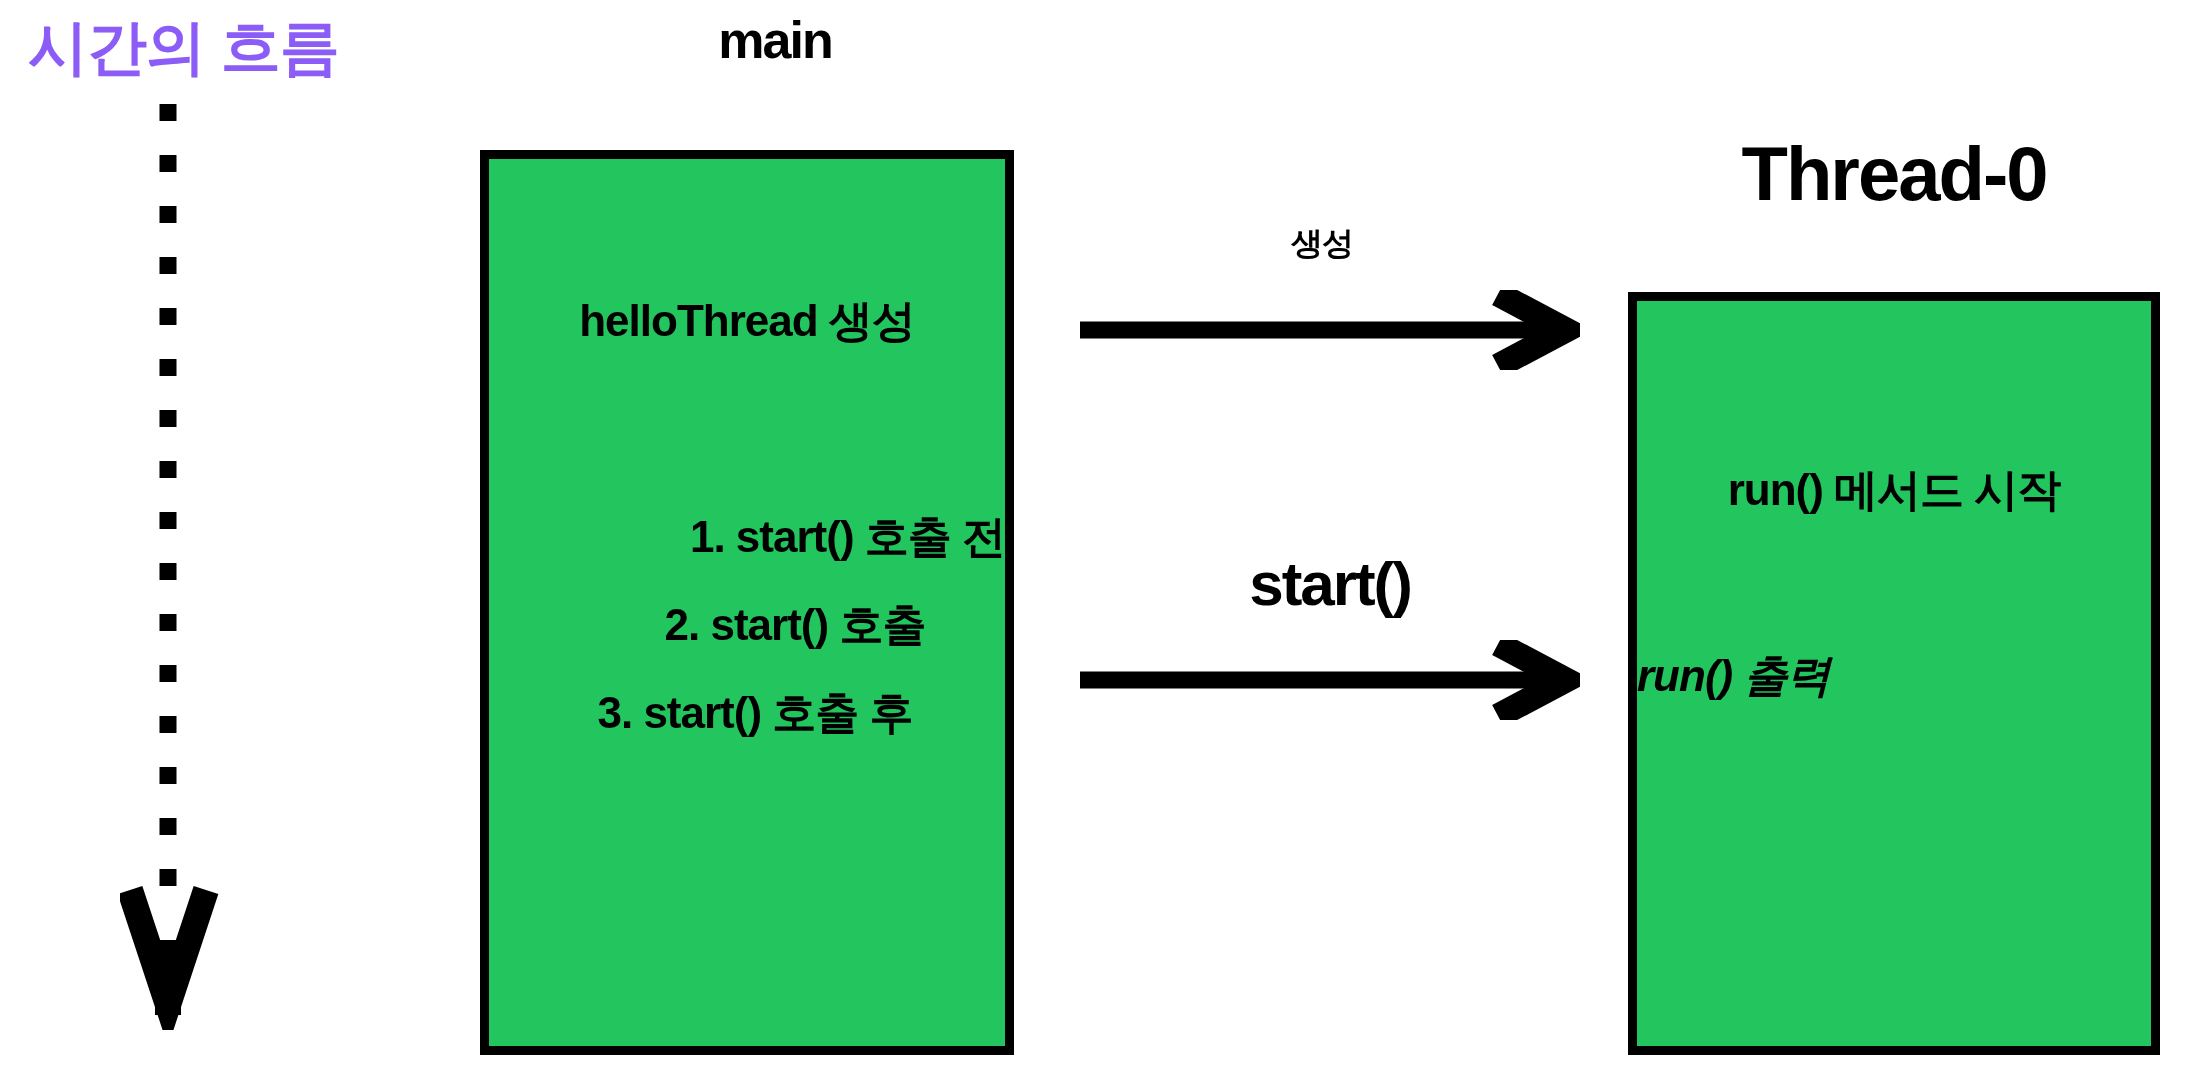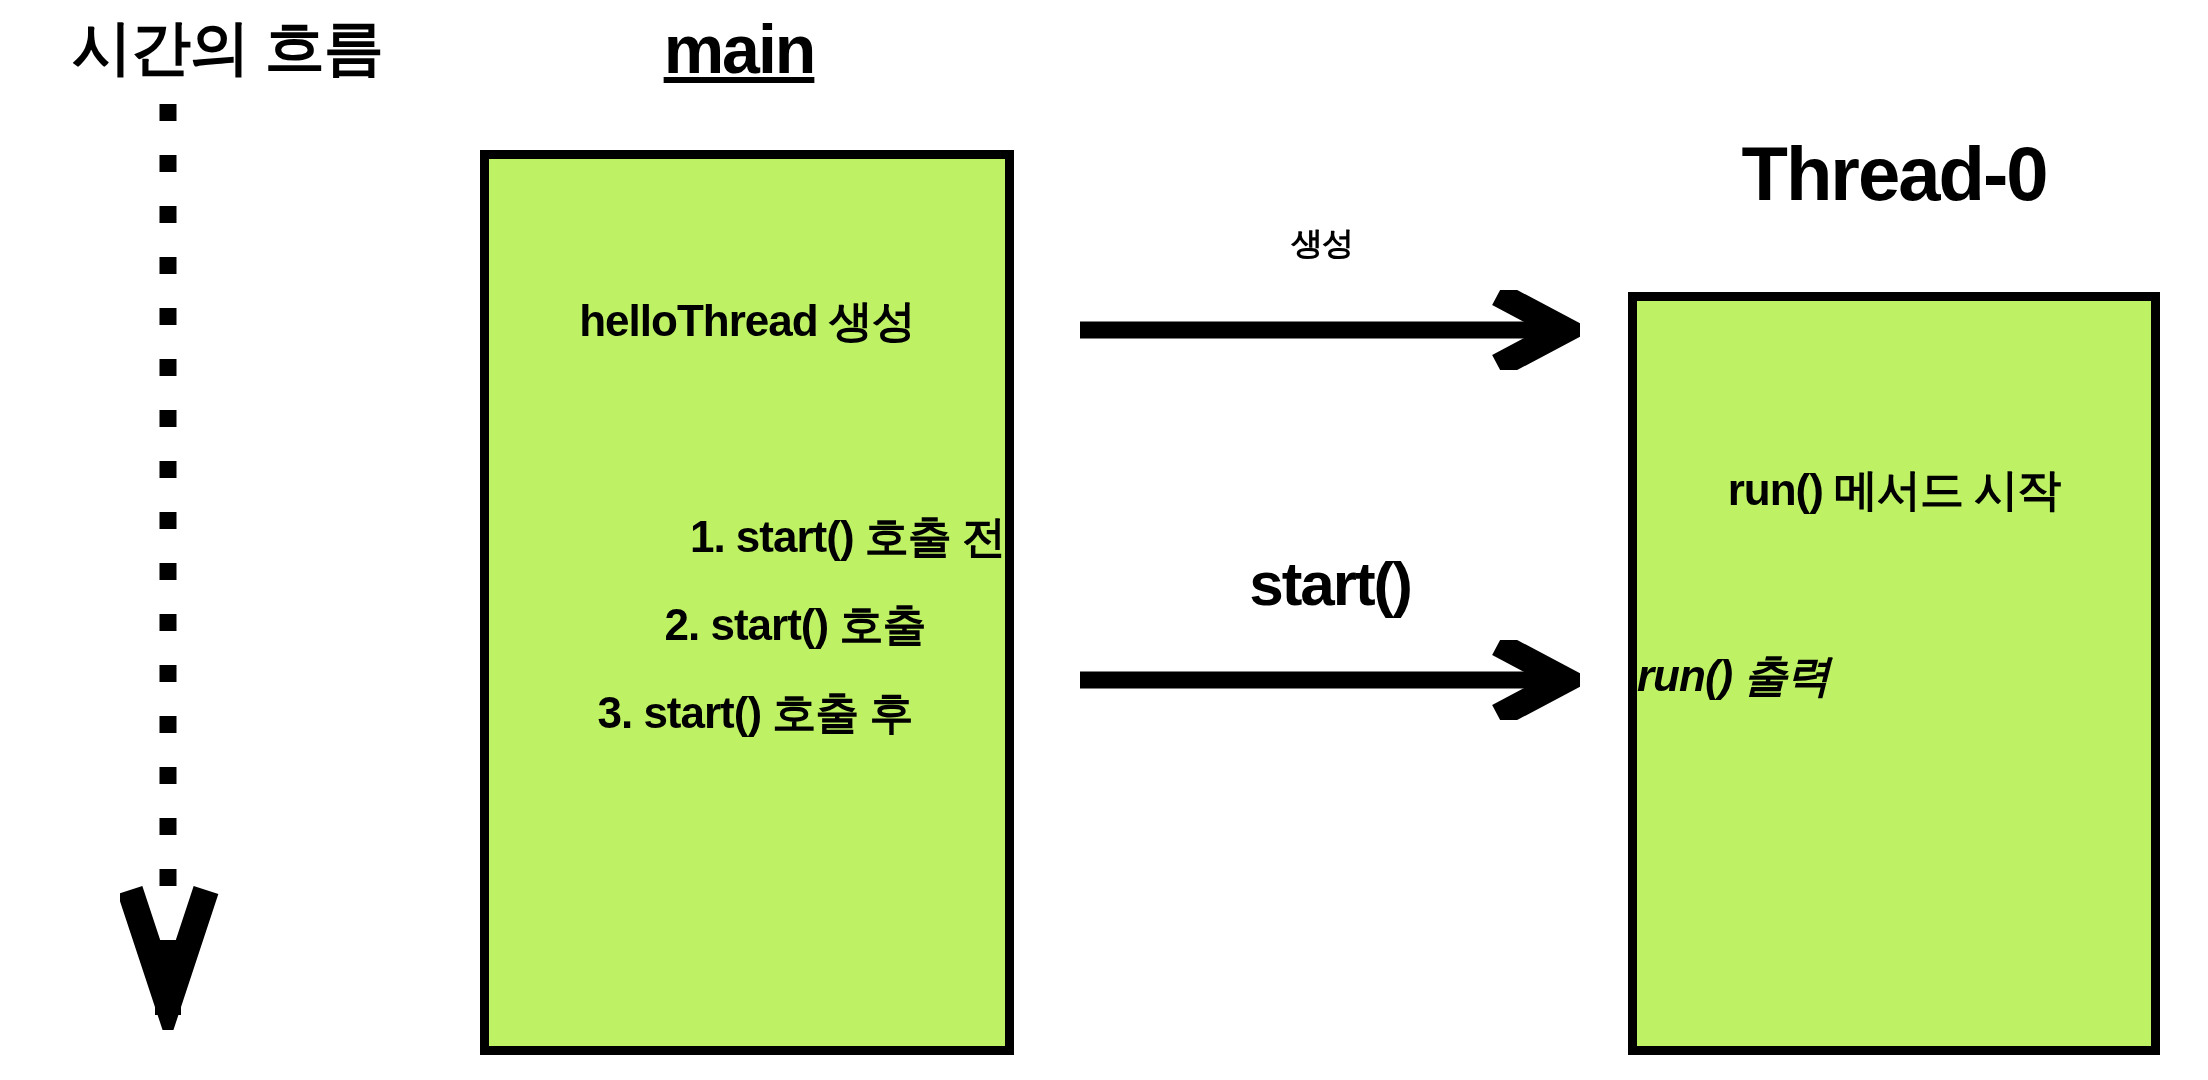--- a/index.html
+++ b/index.html
@@ -26,10 +26,9 @@
     width: 400px;
     font-size: 60px;
     font-weight: bold;
-    color: #000000;
+    color: #8b5cf6;
     letter-spacing: -1px;
     white-space: nowrap;
-    margin-left: 44px;
   }
   #time-axis-arrow {
     position: absolute;

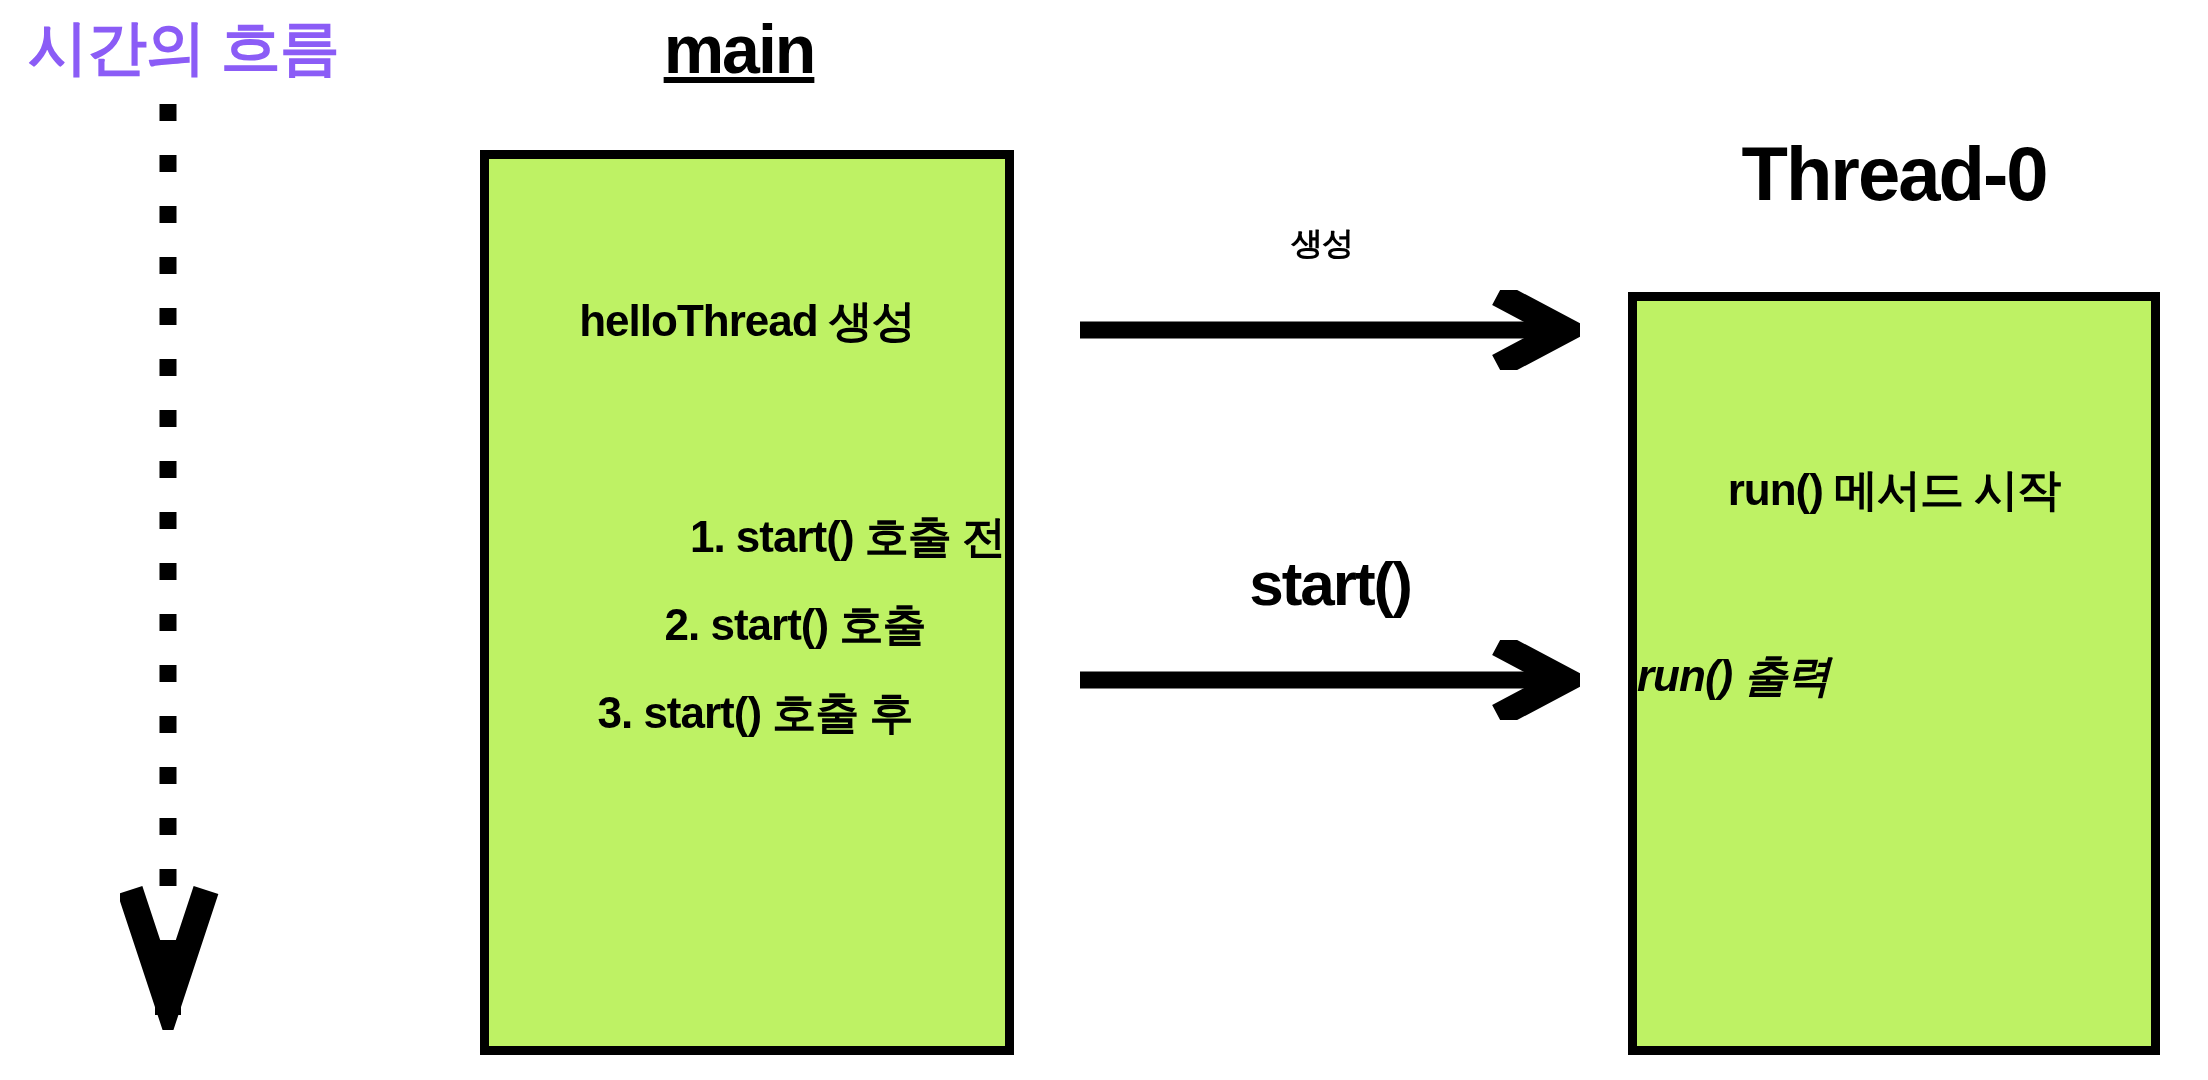--- a/index.html
+++ b/index.html
@@ -47,12 +47,11 @@
     text-align: center;
   }
   #main-title {
-    left: 472px;
+    left: 508px;
     top: 10px;
     width: 534px;
-    font-size: 68px;
+    font-size: 52px;
     letter-spacing: -2px;
-    text-decoration: underline;
   }
   #thread0-title {
     left: 1628px;

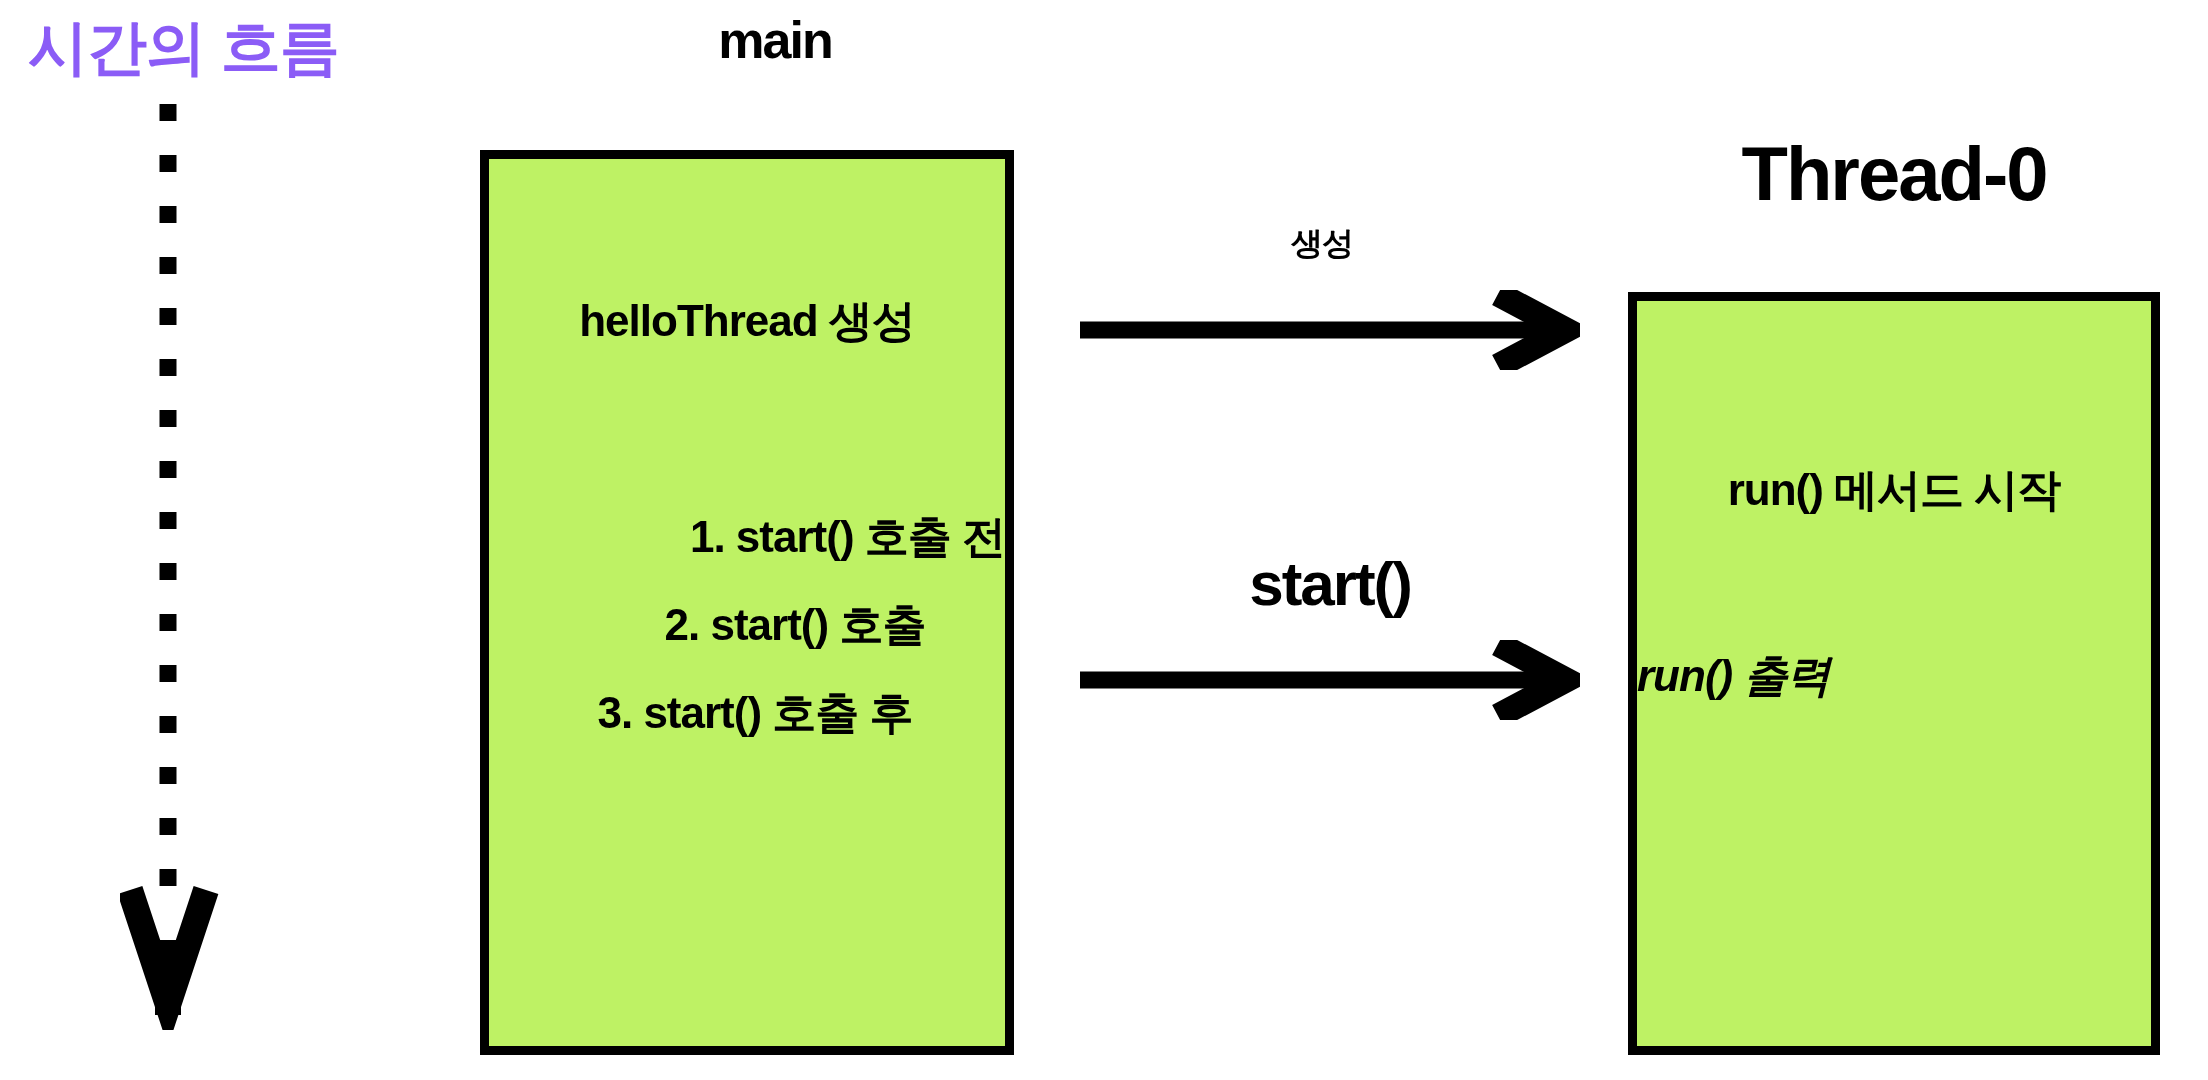--- a/index.html
+++ b/index.html
@@ -64,7 +64,7 @@
   .thread-box {
     position: absolute;
     border: 9px solid #000000;
-    background: #bef264;
+    background: #22c55e;
     box-sizing: border-box;
   }
   #main-box {

